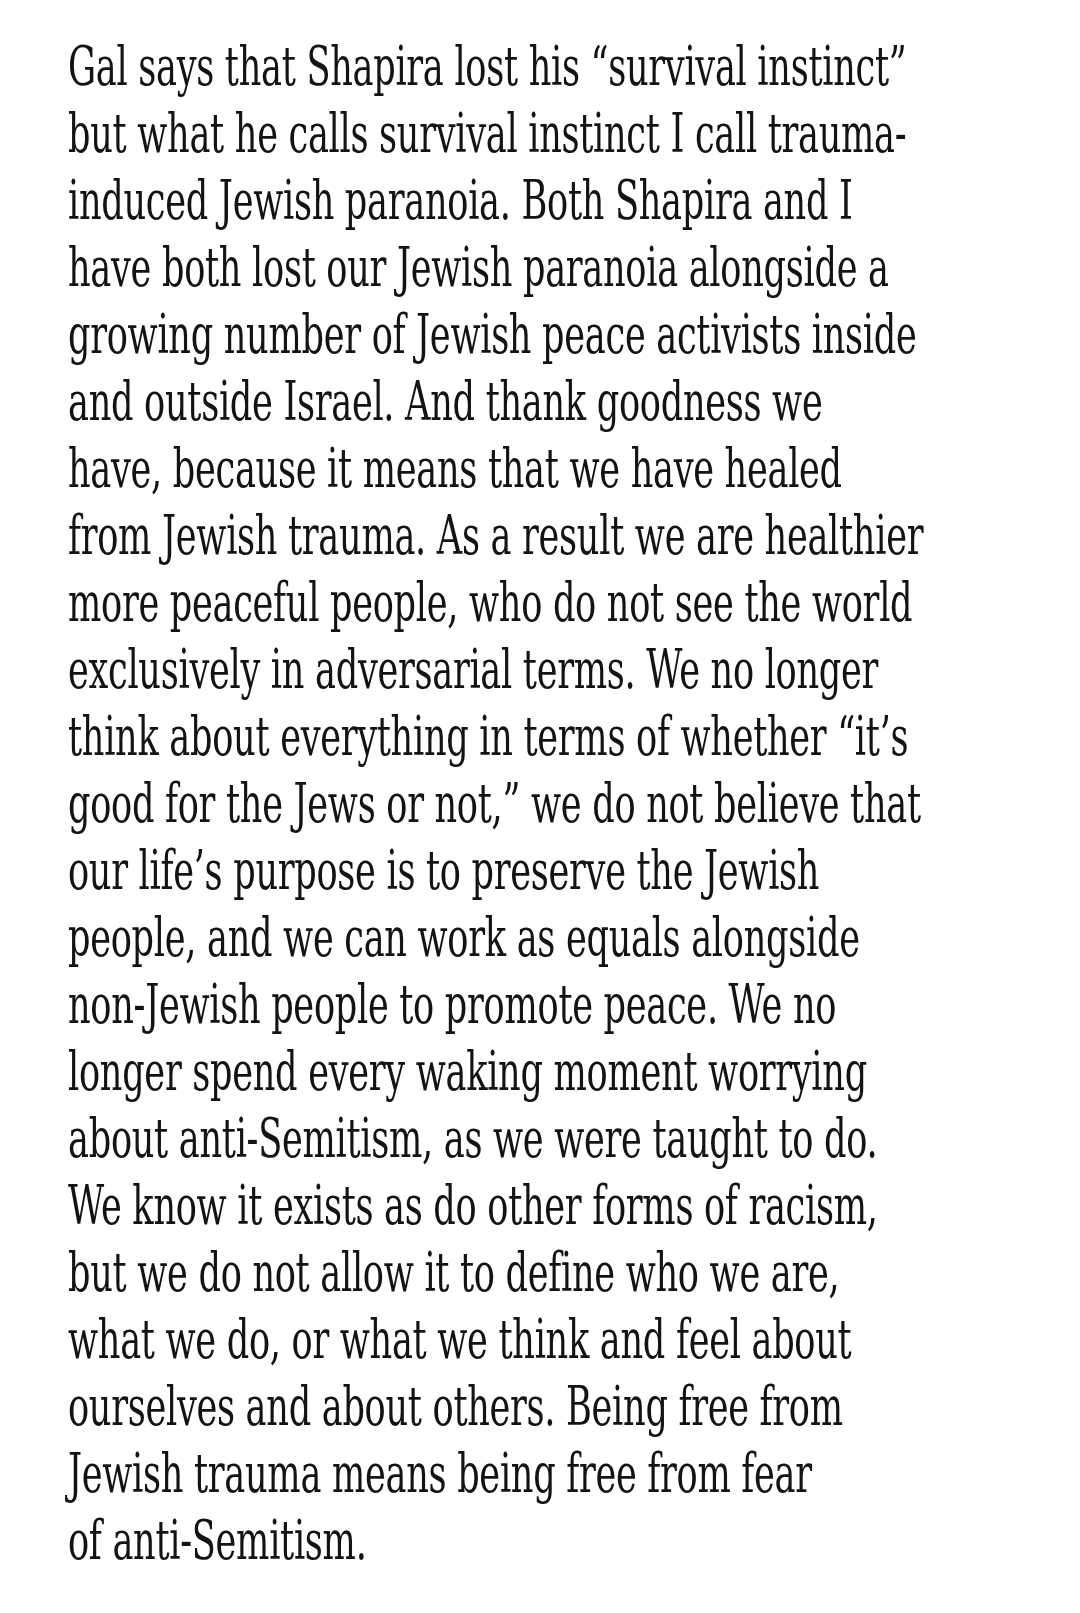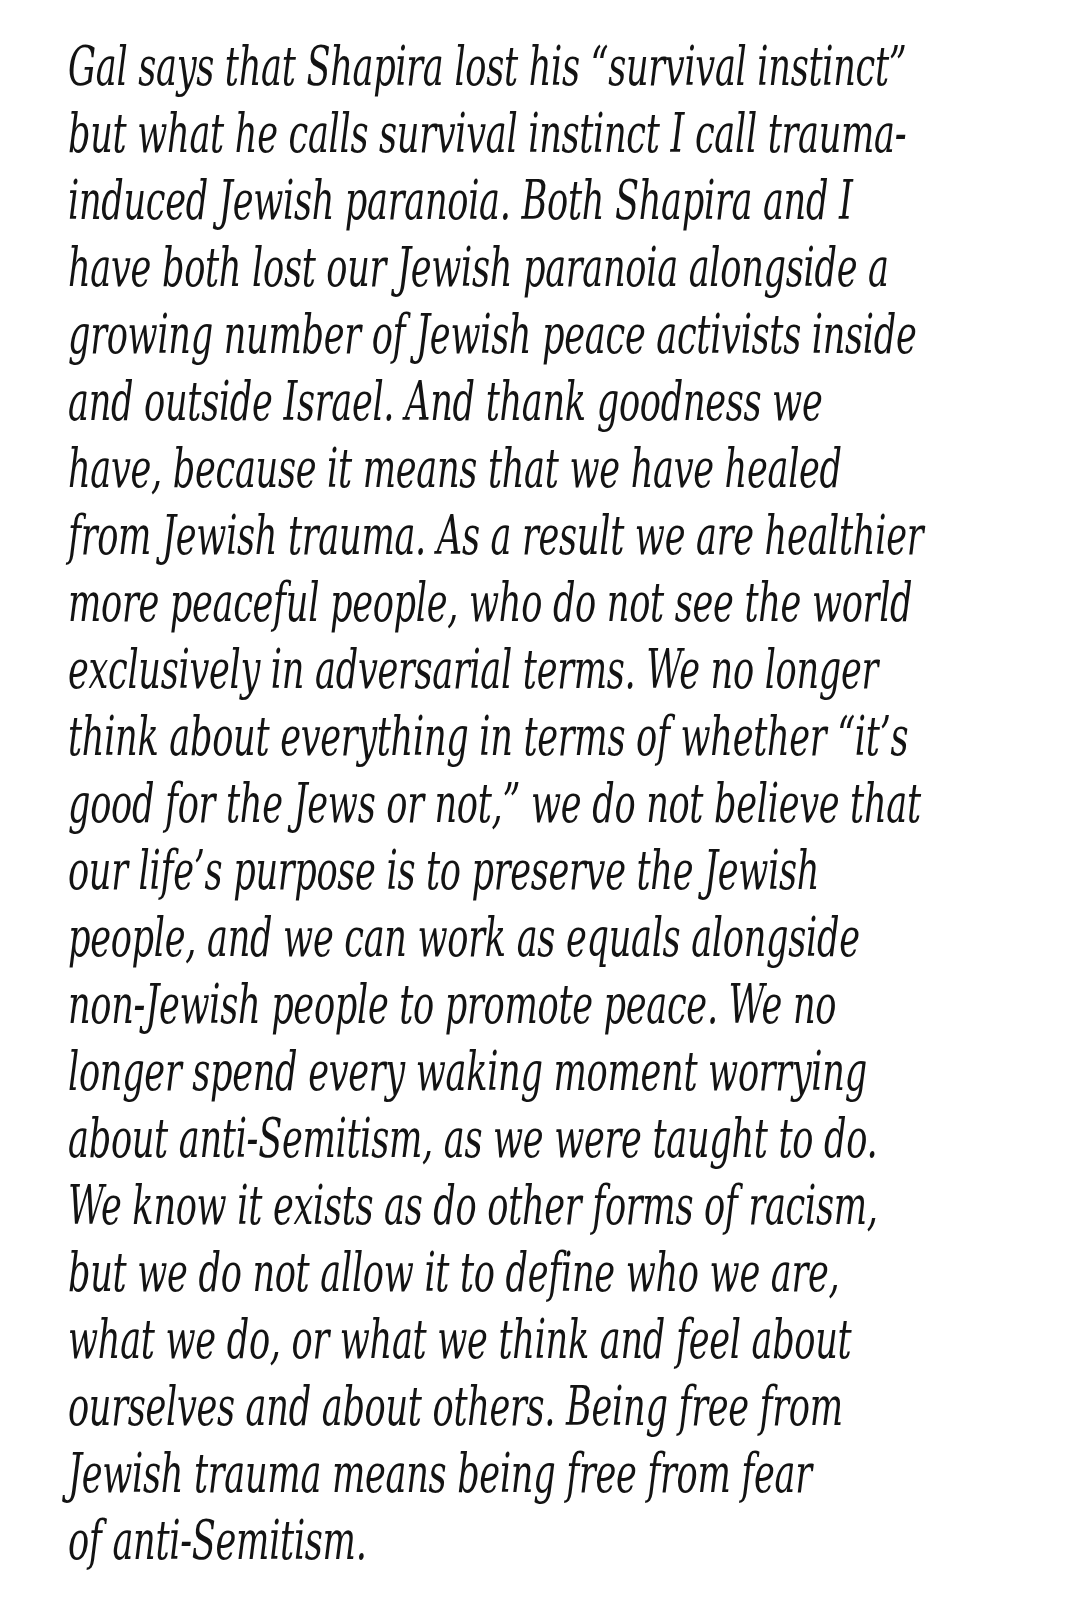--- a/index.html
+++ b/index.html
@@ -13,7 +13,6 @@
     height: 1613px;
     background: #ffffff;
     overflow: hidden;
-    font-style: italic;
   }
   .article-body {
     position: absolute;

